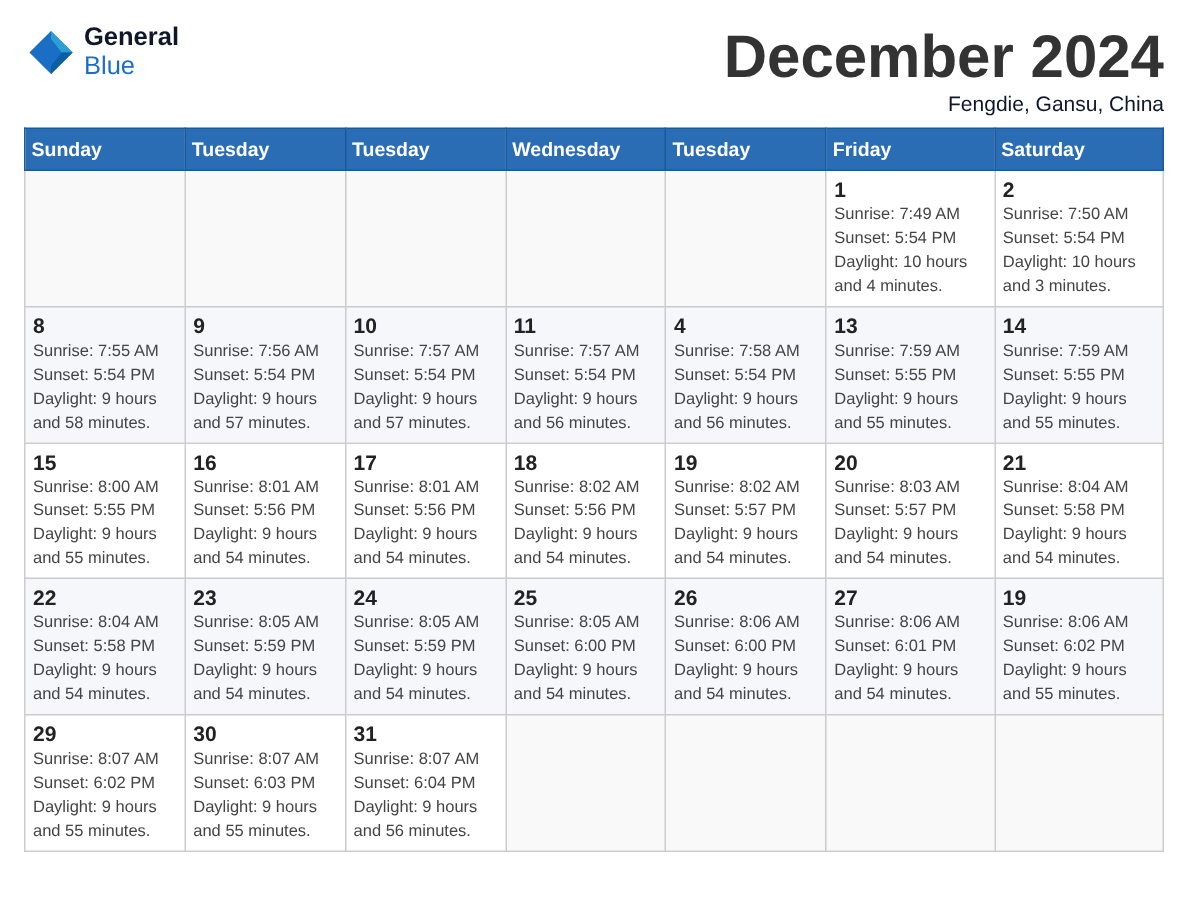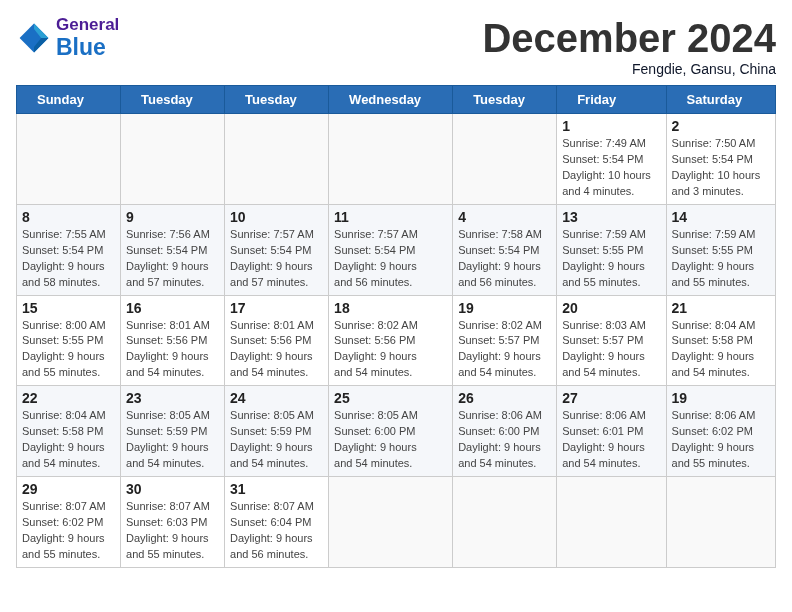--- a/index.html
+++ b/index.html
@@ -89,7 +89,7 @@
     </svg>
     <div>
       <div style="font-size:17px;font-weight:bold;color:#333;line-height:1.1;">
-        <span style="color:#4c1d95;">General</span>
+        <span style="color:#0f172a;">General</span>
       </div>
       <div style="font-size:23px;font-weight:bold;color:#1a6fc4;line-height:1.1;">Blue</div>
     </div>

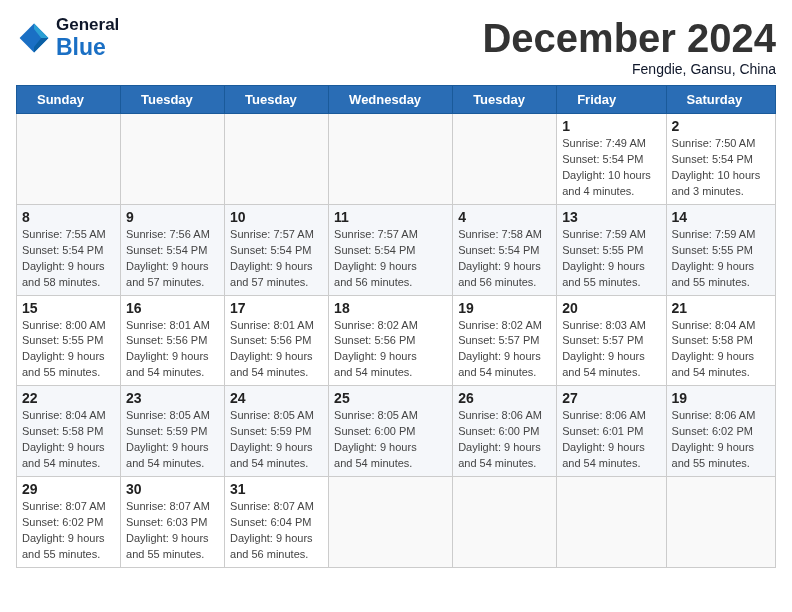--- a/index.html
+++ b/index.html
@@ -91,7 +91,7 @@
       <div style="font-size:17px;font-weight:bold;color:#333;line-height:1.1;">
         <span style="color:#0f172a;">General</span>
       </div>
-      <div style="font-size:23px;font-weight:bold;color:#1a6fc4;line-height:1.1;">Blue</div>
+      <div style="font-size:17px;font-weight:normal;color:#1a6fc4;line-height:1.1;">Blue</div>
     </div>
   </div>
   <div class="title-area">

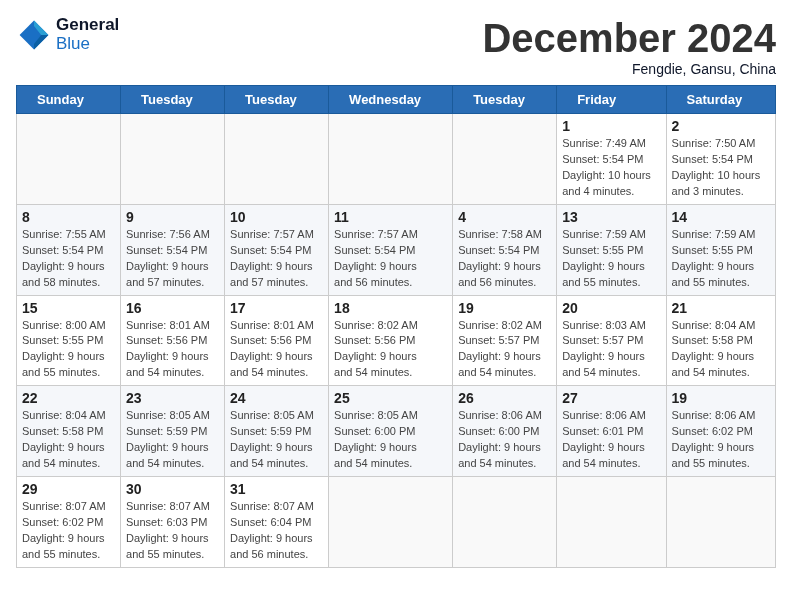--- a/index.html
+++ b/index.html
@@ -45,7 +45,7 @@
     thead tr th {
       background-color: #2a6db5;
       color: #fff;
-      padding: 6px 20px;
+      padding: 6px 4px;
       text-align: left;
       font-size: 13px;
       font-weight: bold;

